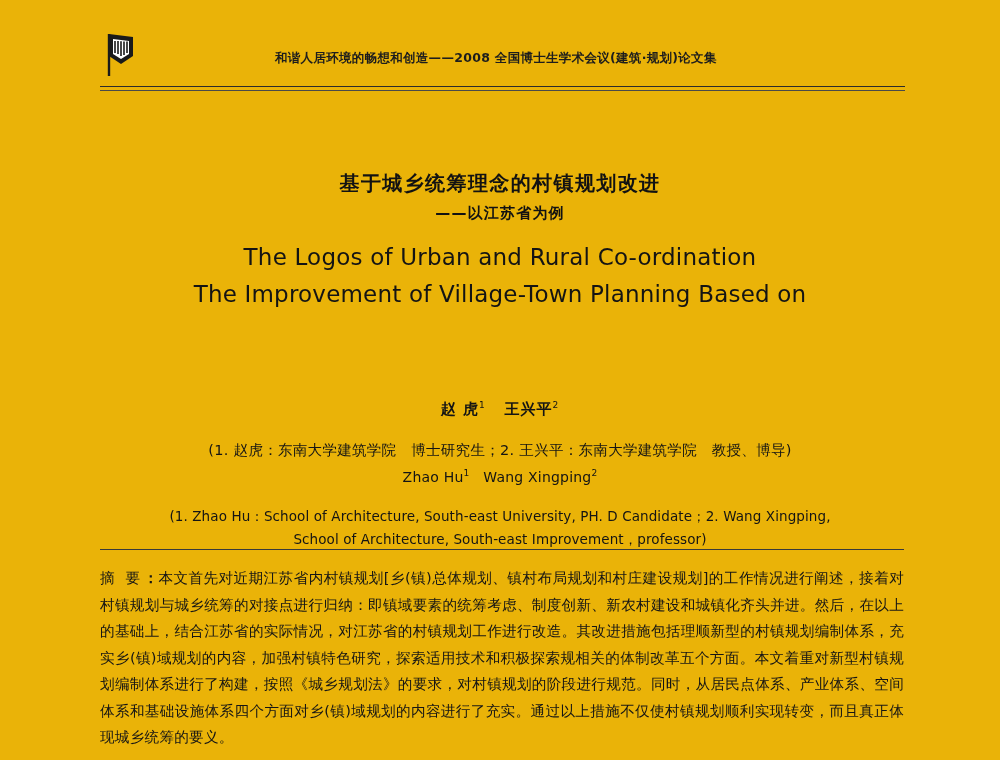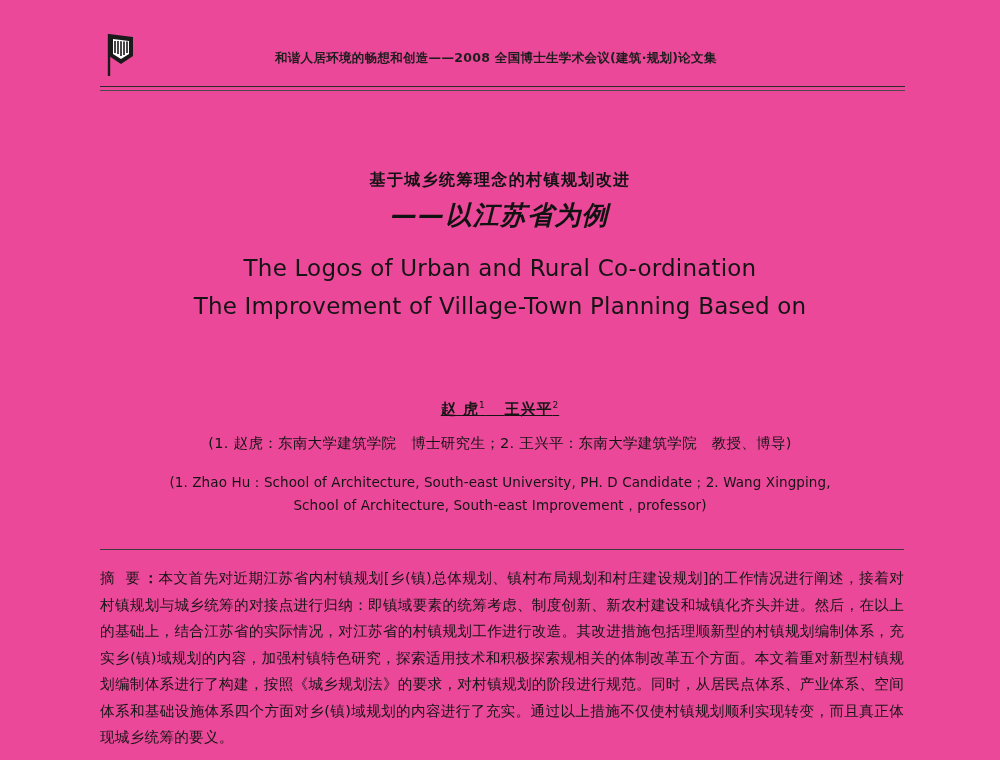--- a/index.html
+++ b/index.html
@@ -21,7 +21,7 @@
     height: 760px;
     box-sizing: border-box;
     padding: 0;
-    background: #ec4899;
+    background: #eab308;
   }
 
   

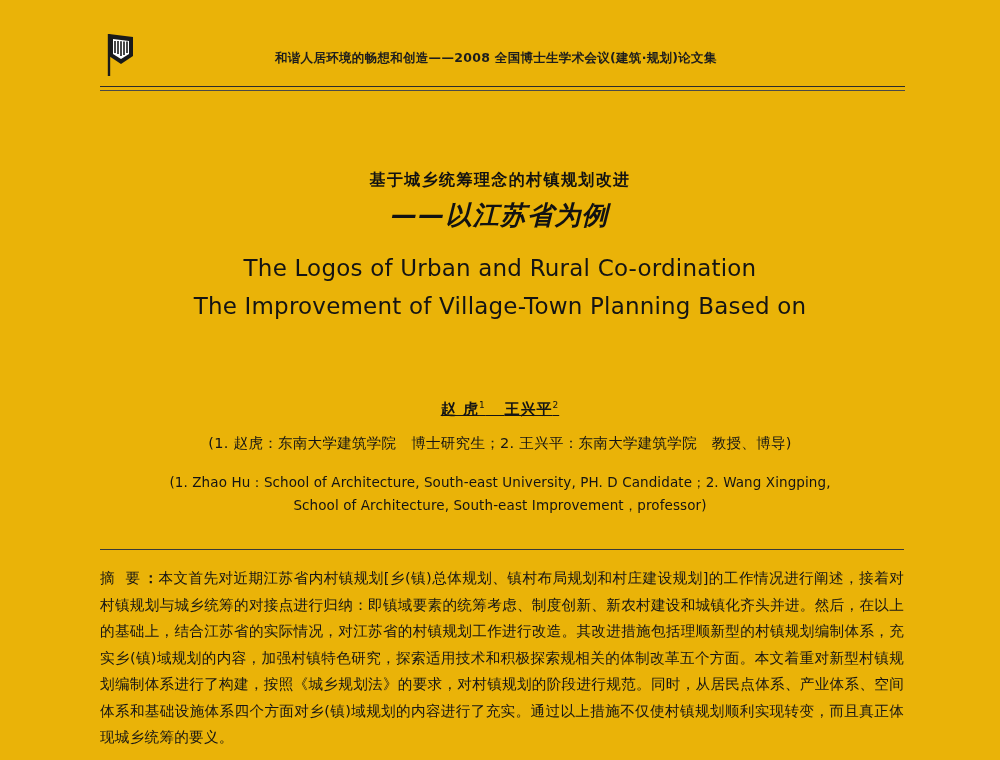--- a/index.html
+++ b/index.html
@@ -77,7 +77,7 @@
     text-align: center;
   }
   .title-cn {
-    font-size: 16px;
+    font-size: 20px;
     font-weight: 700;
     letter-spacing: 1.4px;
     line-height: 1.55;

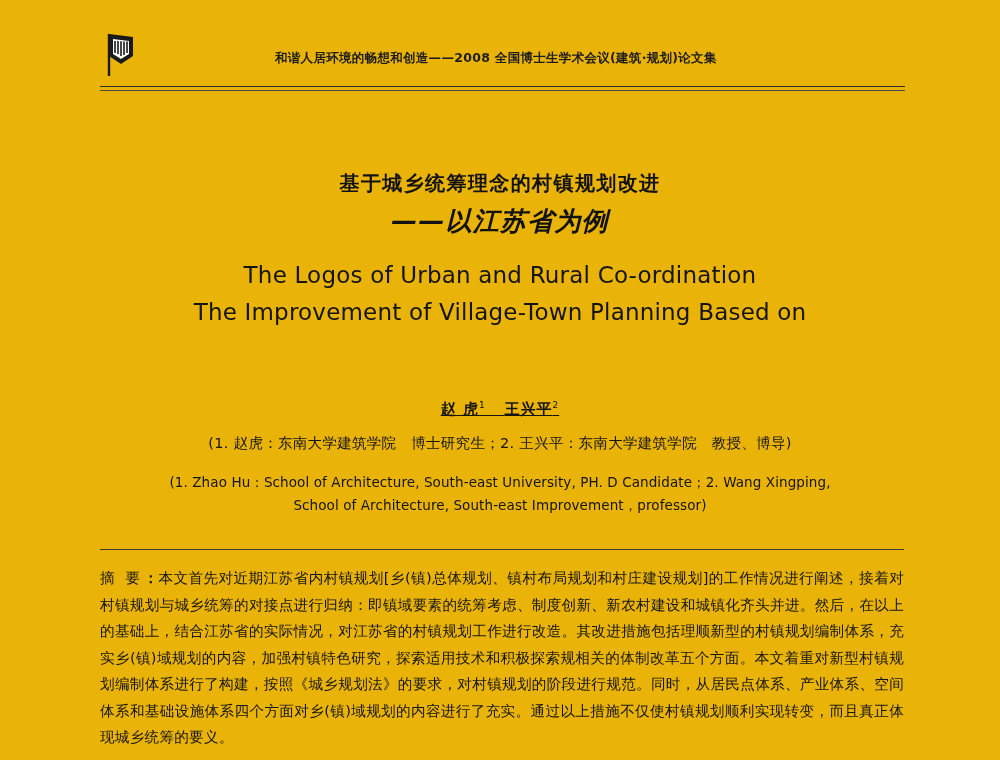--- a/index.html
+++ b/index.html
@@ -84,13 +84,12 @@
     color: #121212;
   }
   .title-cn-sub {
-    font-size: 26px;
+    font-size: 15px;
     font-weight: 700;
     letter-spacing: 1.2px;
     line-height: 1.6;
     color: #121212;
     margin-top: 2px;
-    font-style: italic;
   }
   .title-en {
     margin-top: 14px;

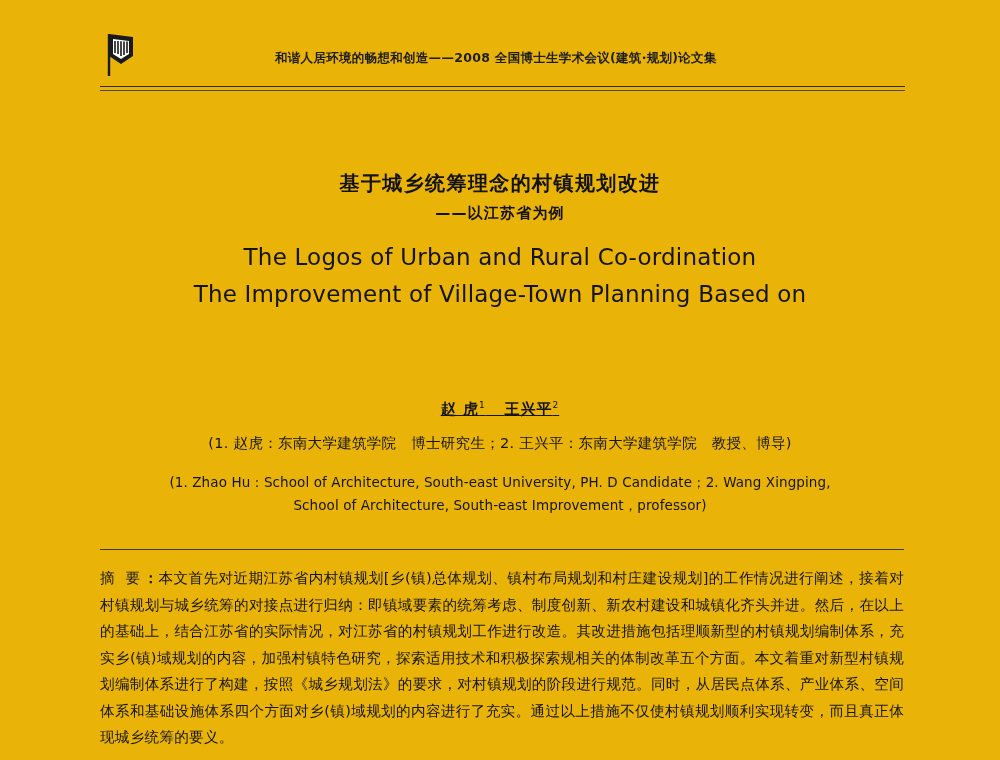--- a/index.html
+++ b/index.html
@@ -122,7 +122,6 @@
     font-weight: 700;
     letter-spacing: 1px;
     line-height: 1.5;
-    text-decoration: underline;
   }
   .authors-cn sup { font-size: 9px; font-weight: 400; }
   .affil-cn {

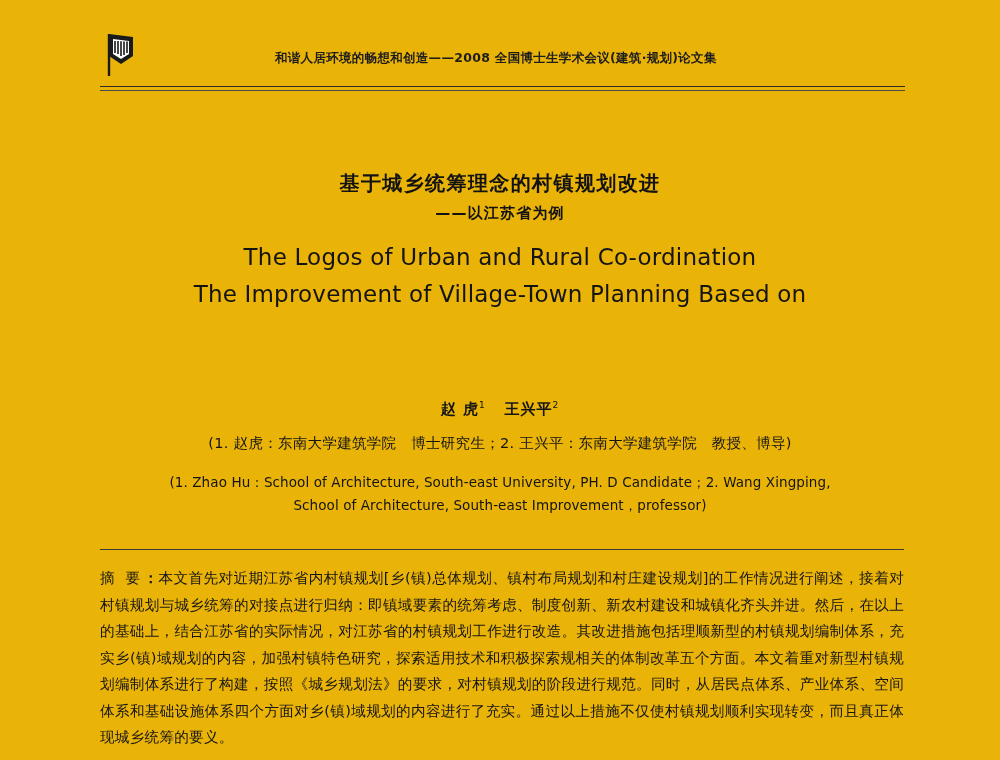--- a/index.html
+++ b/index.html
@@ -125,7 +125,7 @@
   }
   .authors-cn sup { font-size: 9px; font-weight: 400; }
   .affil-cn {
-    margin-top: 11px;
+    margin-top: 18px;
     font-size: 14.5px;
     line-height: 1.55;
     letter-spacing: 0.3px;

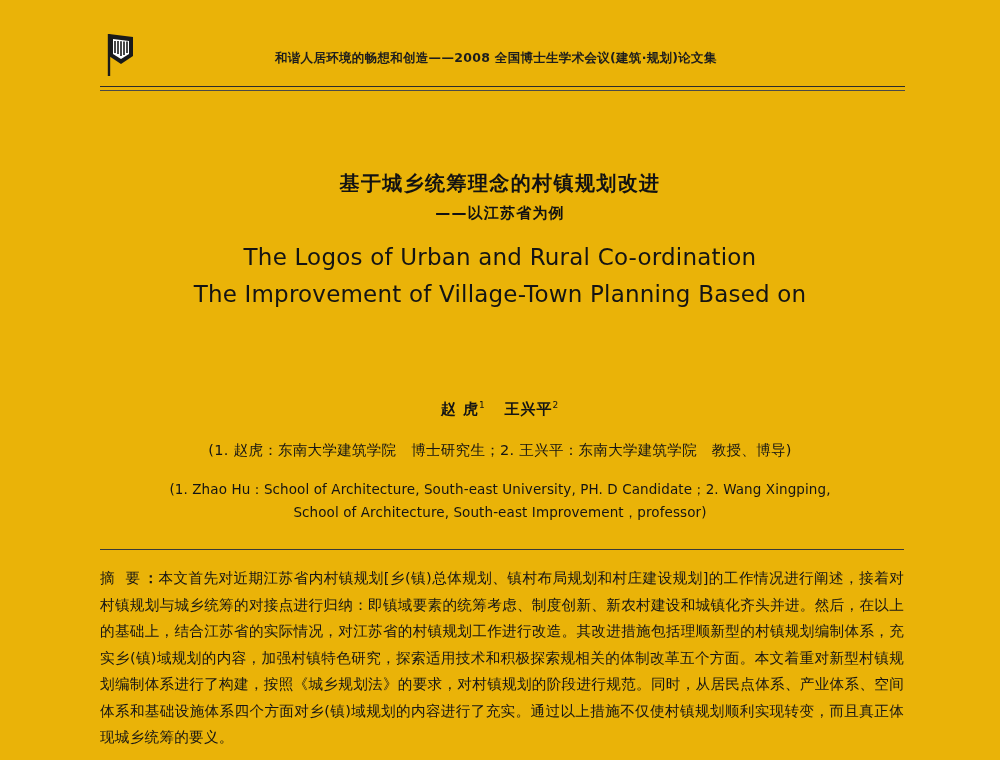--- a/index.html
+++ b/index.html
@@ -206,6 +206,9 @@
       <span>赵 虎</span><sup>1</sup>&nbsp;&nbsp;&nbsp;<span>王兴平</span><sup>2</sup>
     </div>
     <div class="affil-cn">(1. 赵虎：东南大学建筑学院　博士研究生；2. 王兴平：东南大学建筑学院　教授、博导)</div>
+    <div class="authors-en">
+      <span>Zhao Hu</span><sup>1</sup>&nbsp;&nbsp;&nbsp;<span>Wang Xingping</span><sup>2</sup>
+    </div>
     <div class="affil-en">
       <span class="affil-en-line">(1. Zhao Hu：School of Architecture, South-east University, PH. D Candidate；2. Wang Xingping,</span>
       <span class="affil-en-line">School of Architecture, South-east Improvement，professor)</span>

